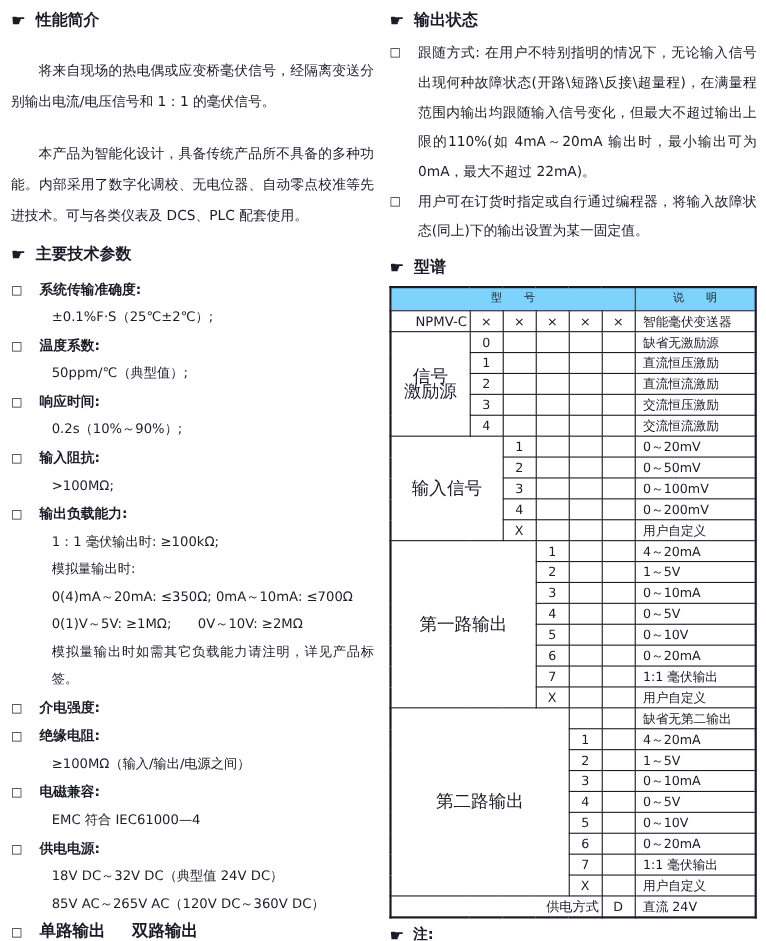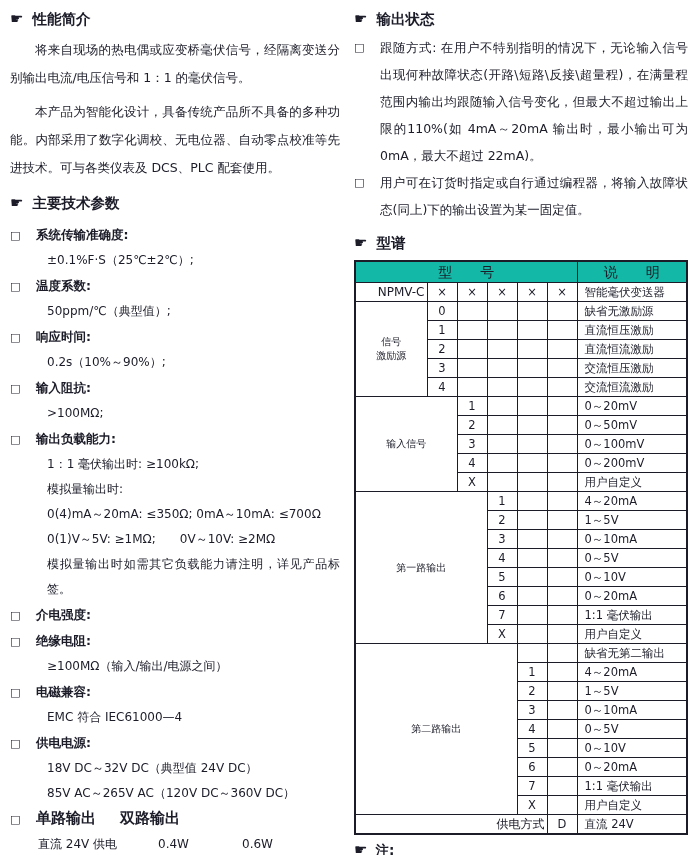--- a/index.html
+++ b/index.html
@@ -17,7 +17,7 @@
   .sec-head{display:flex;align-items:center;gap:9px;font-weight:bold;font-size:14.5px;line-height:22px;margin:1px 0 4px 0;}
   .hand{font-size:15px;line-height:22px;font-weight:normal;}
 
-  .para{font-size:12.5px;line-height:28px;text-indent:2em;text-align:justify;margin:6px 0 0 0;}
+  .para{font-size:12.5px;line-height:28px;text-indent:2em;text-align:justify;margin:20px 0 0 0;}
 
   .params{margin-top:8px;}
   .param-item{font-size:12px;}

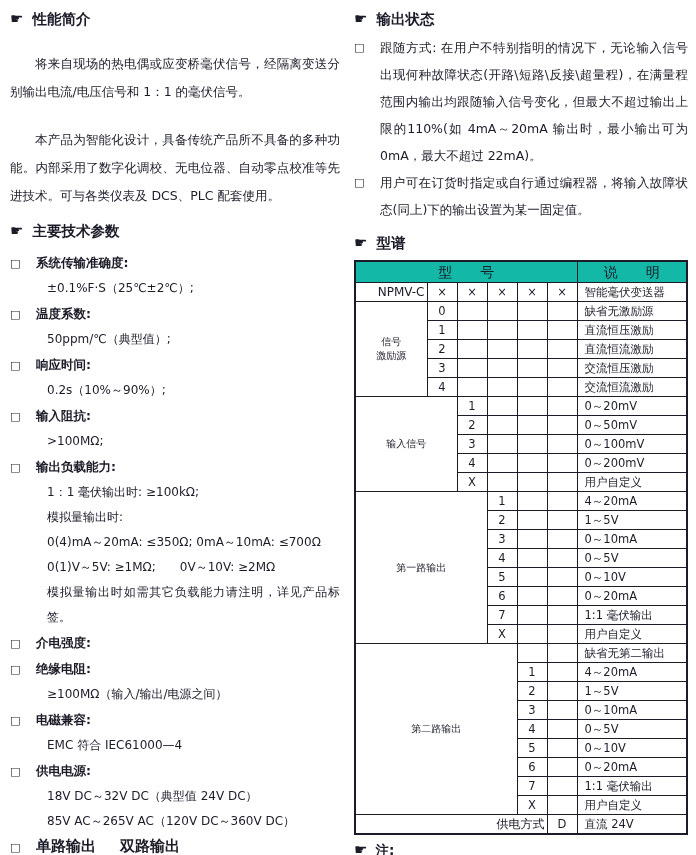--- a/index.html
+++ b/index.html
@@ -42,7 +42,7 @@
     border:1px solid #1b1c28;height:16px;font-size:11.5px;line-height:14px;
     text-align:center;vertical-align:middle;padding:1px 2px;overflow:hidden;
   }
-  .model td.hd{background:#14b8a6;font-size:14px;height:18px;}
+  .model td.hd{background:#7dd3fc;font-size:10px;height:18px;}
   .model td.lbl{text-align:right;padding-left:6px;font-size:12px;}
   .model td.desc{text-align:left;padding-left:7px;}
   .model td.grp{white-space:pre-line;font-size:10px;}

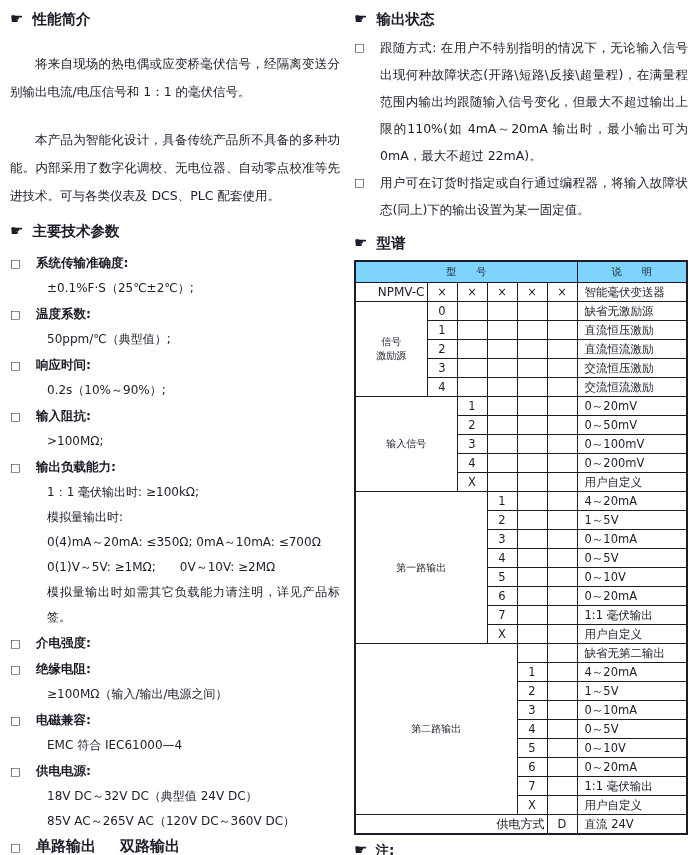--- a/index.html
+++ b/index.html
@@ -45,7 +45,7 @@
   .model td.hd{background:#7dd3fc;font-size:10px;height:18px;}
   .model td.lbl{text-align:right;padding-left:6px;font-size:12px;}
   .model td.desc{text-align:left;padding-left:7px;}
-  .model td.grp{white-space:pre-line;font-size:10px;}
+  .model td.grp{white-space:pre-line;font-size:16px;}
 
   .notes{margin-top:4px;}
   .notes .sec-head{font-size:13.5px;gap:8px;margin-bottom:1px;}

